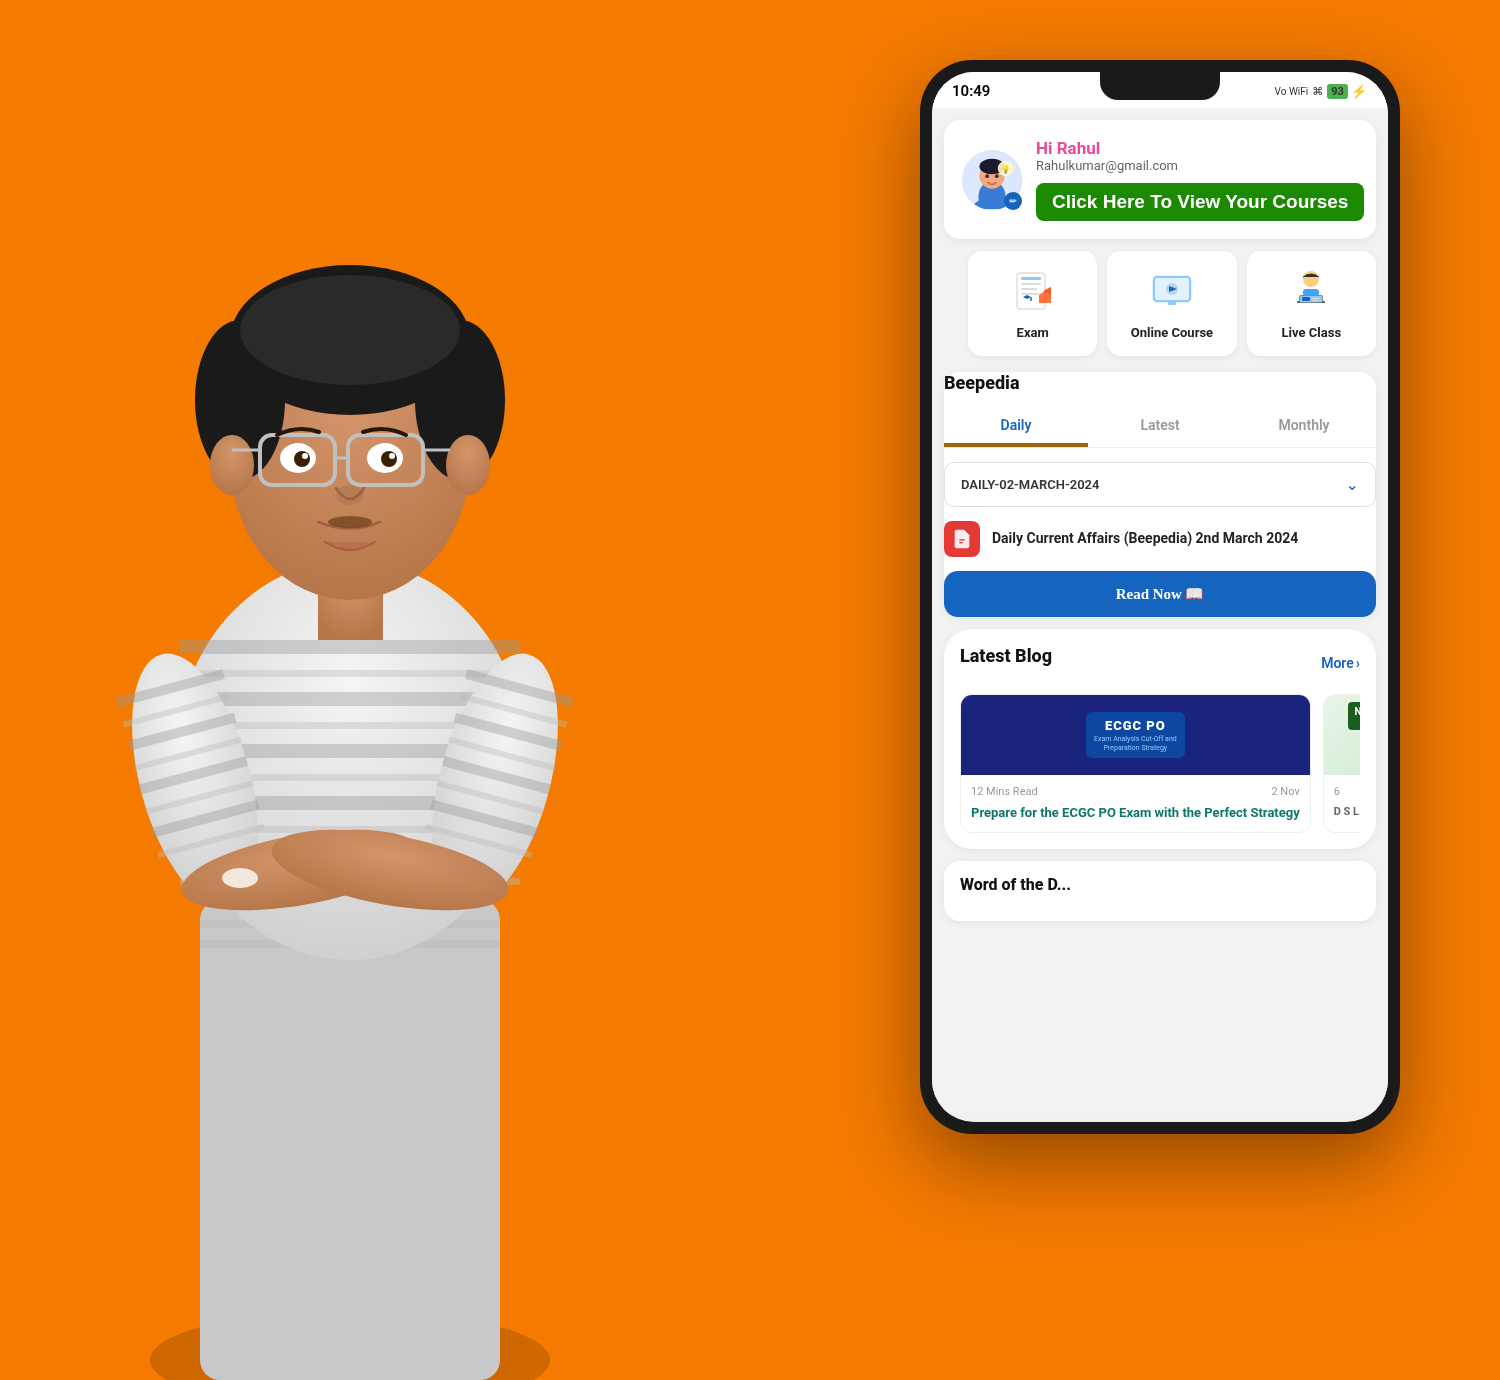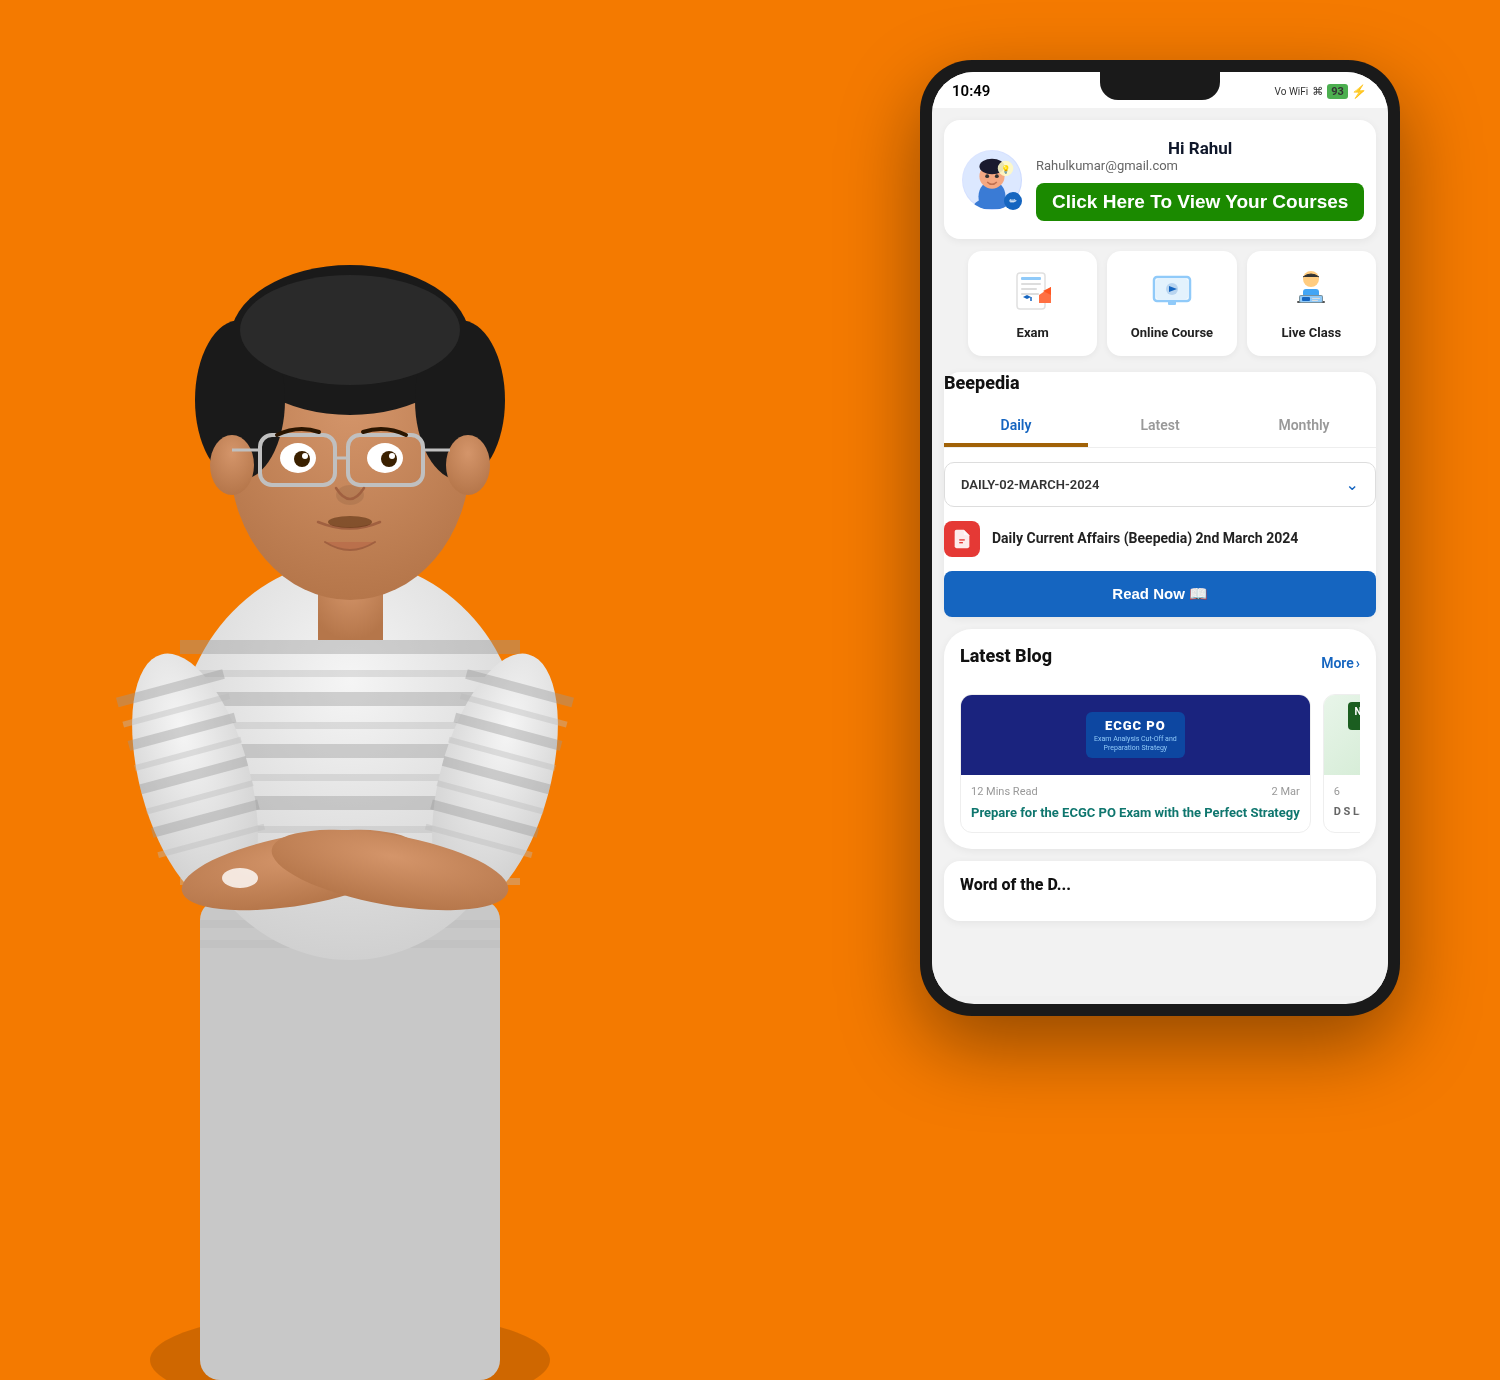--- a/index.html
+++ b/index.html
@@ -23,7 +23,7 @@
 
     .phone-frame {
       width: 480px;
-      height: 956px;
+      height: 1074px;
       background: #1a1a1a;
       border-radius: 52px;
       padding: 12px;

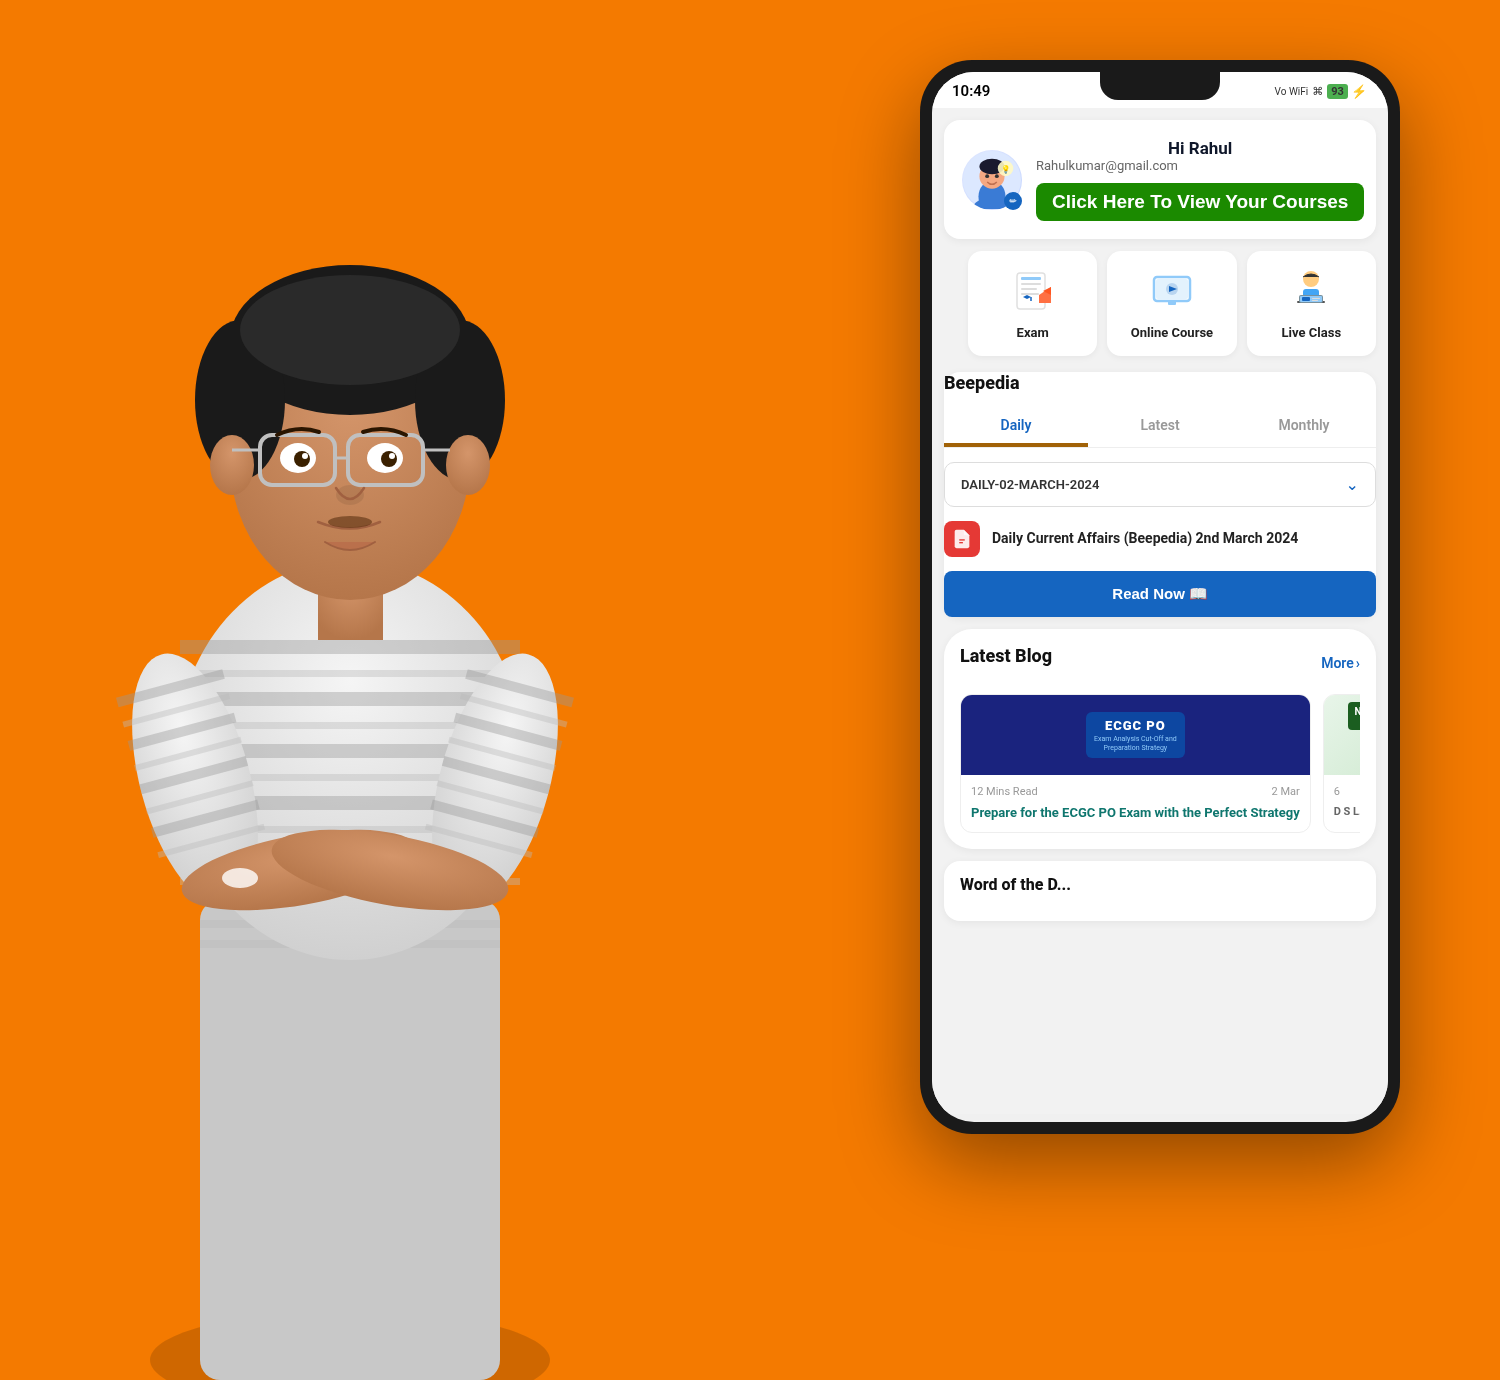--- a/index.html
+++ b/index.html
@@ -155,8 +155,7 @@
     .profile-name {
       font-size: 17px;
       font-weight: 700;
-      color: #0f172a;
-      text-align: center;
+      color: #ec4899;
     }
 
     .profile-email {

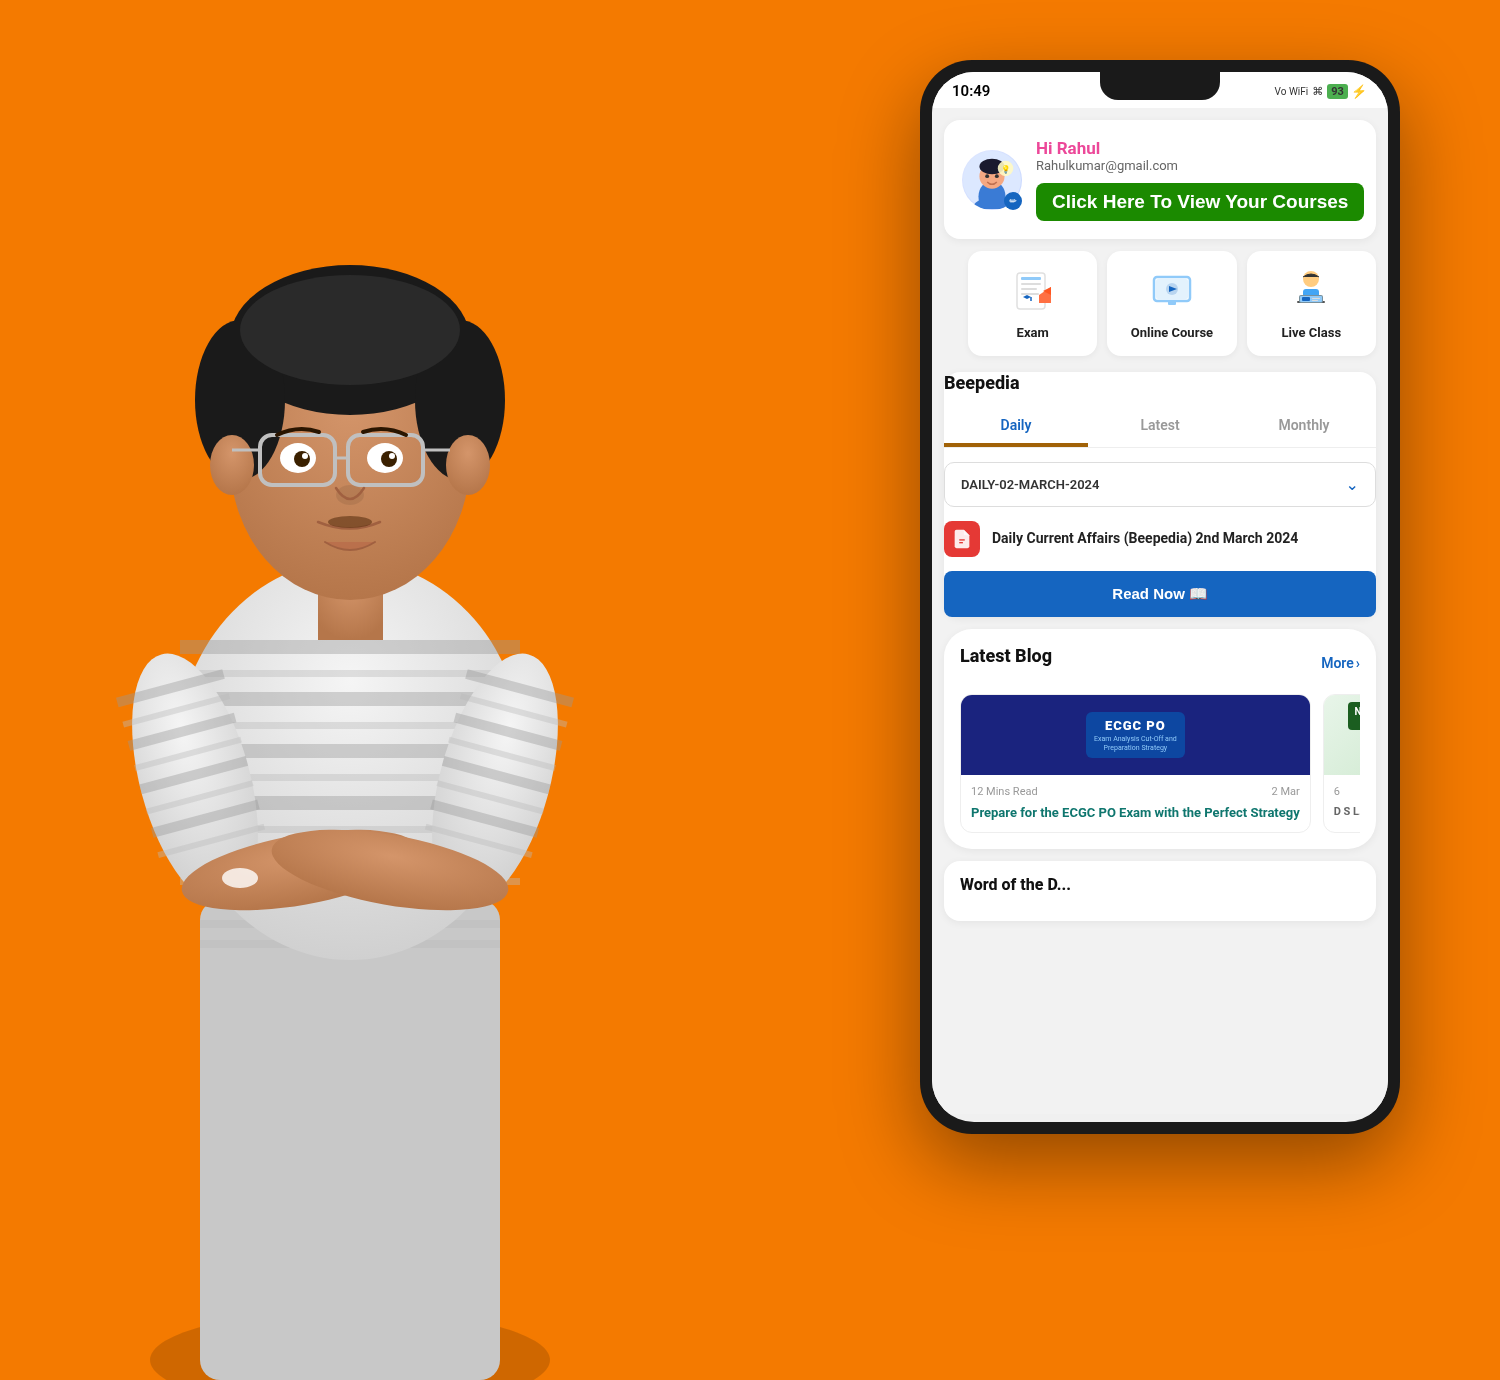--- a/index.html
+++ b/index.html
@@ -305,7 +305,7 @@
       background: #1565C0;
       color: white;
       border: none;
-      border-radius: 8px;
+      border-radius: 14px;
       padding: 14px;
       font-size: 15px;
       font-weight: 700;
@@ -314,6 +314,7 @@
       align-items: center;
       justify-content: center;
       gap: 8px;
+      font-family: Liberation Serif, serif;
     }
 
     

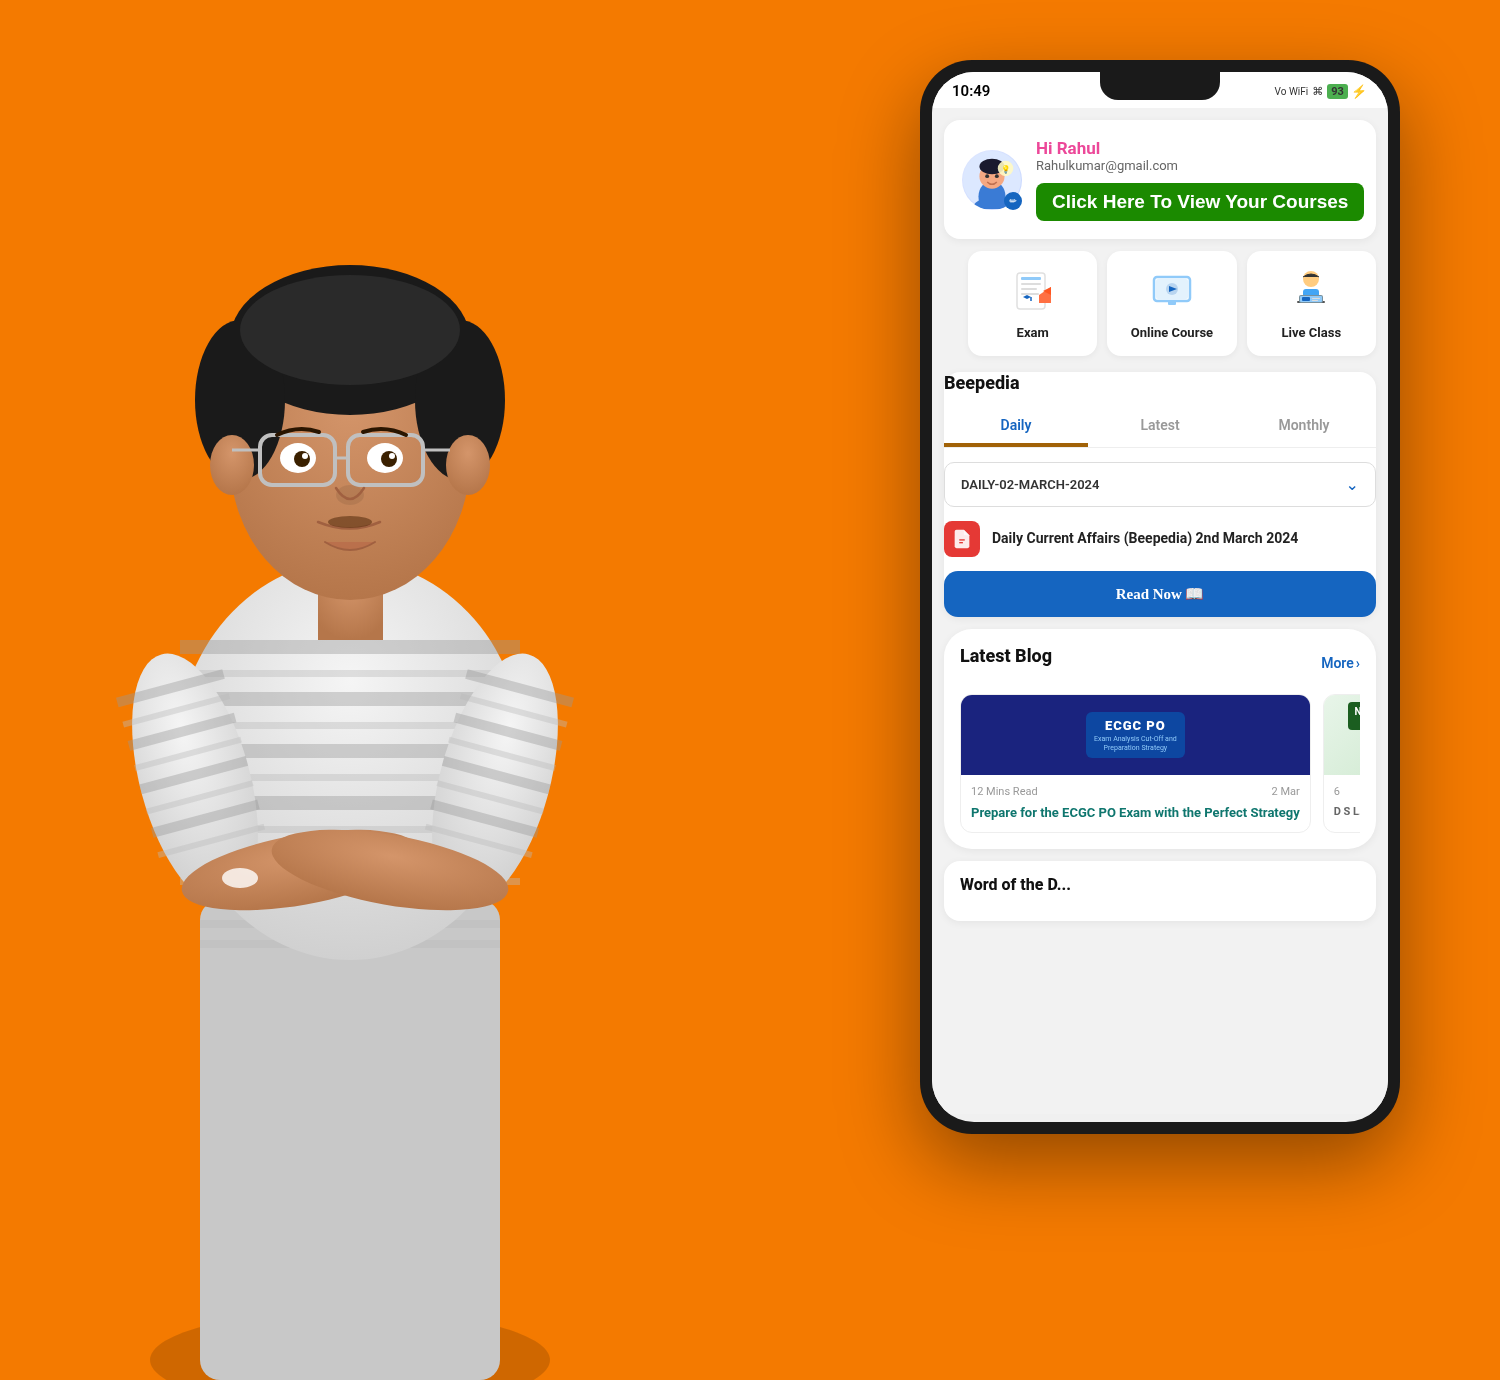--- a/index.html
+++ b/index.html
@@ -693,7 +693,7 @@
               <div class="blog-card-body">
                 <div class="blog-meta">
                   <span class="blog-read-time">12 Mins Read</span>
-                  <span class="blog-date">2 Mar</span>
+                  <span class="blog-date">2 Nov</span>
                 </div>
                 <div class="blog-title">Prepare for the ECGC PO Exam with the Perfect Strategy</div>
               </div>

